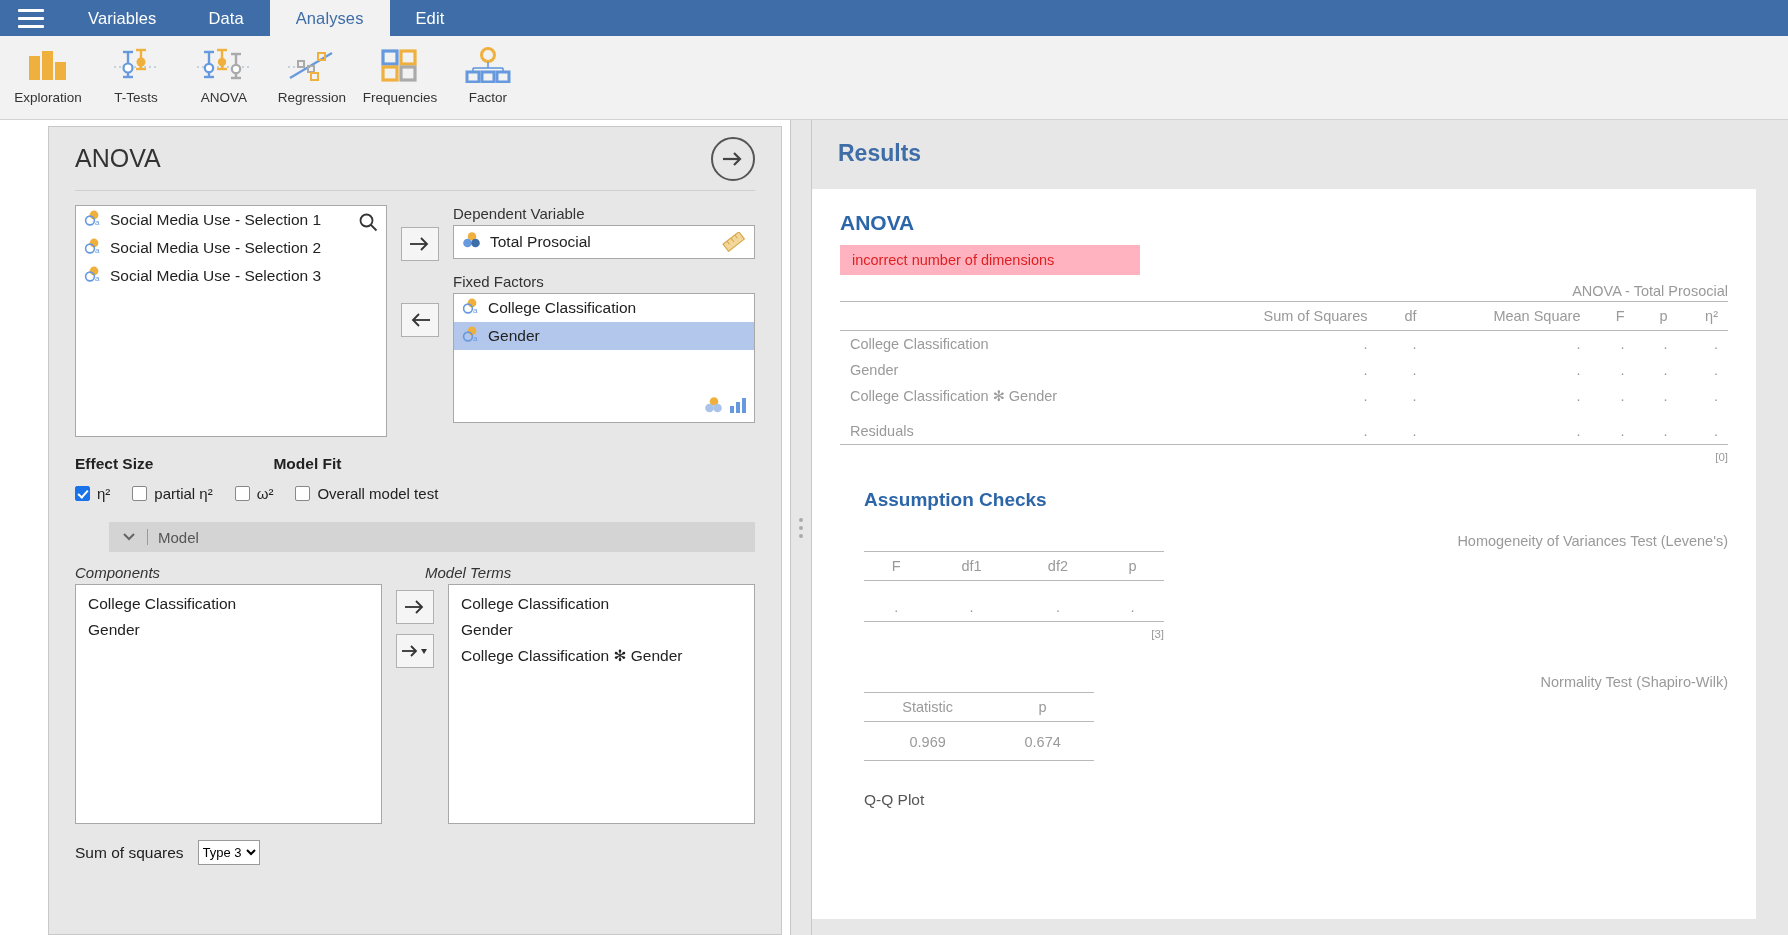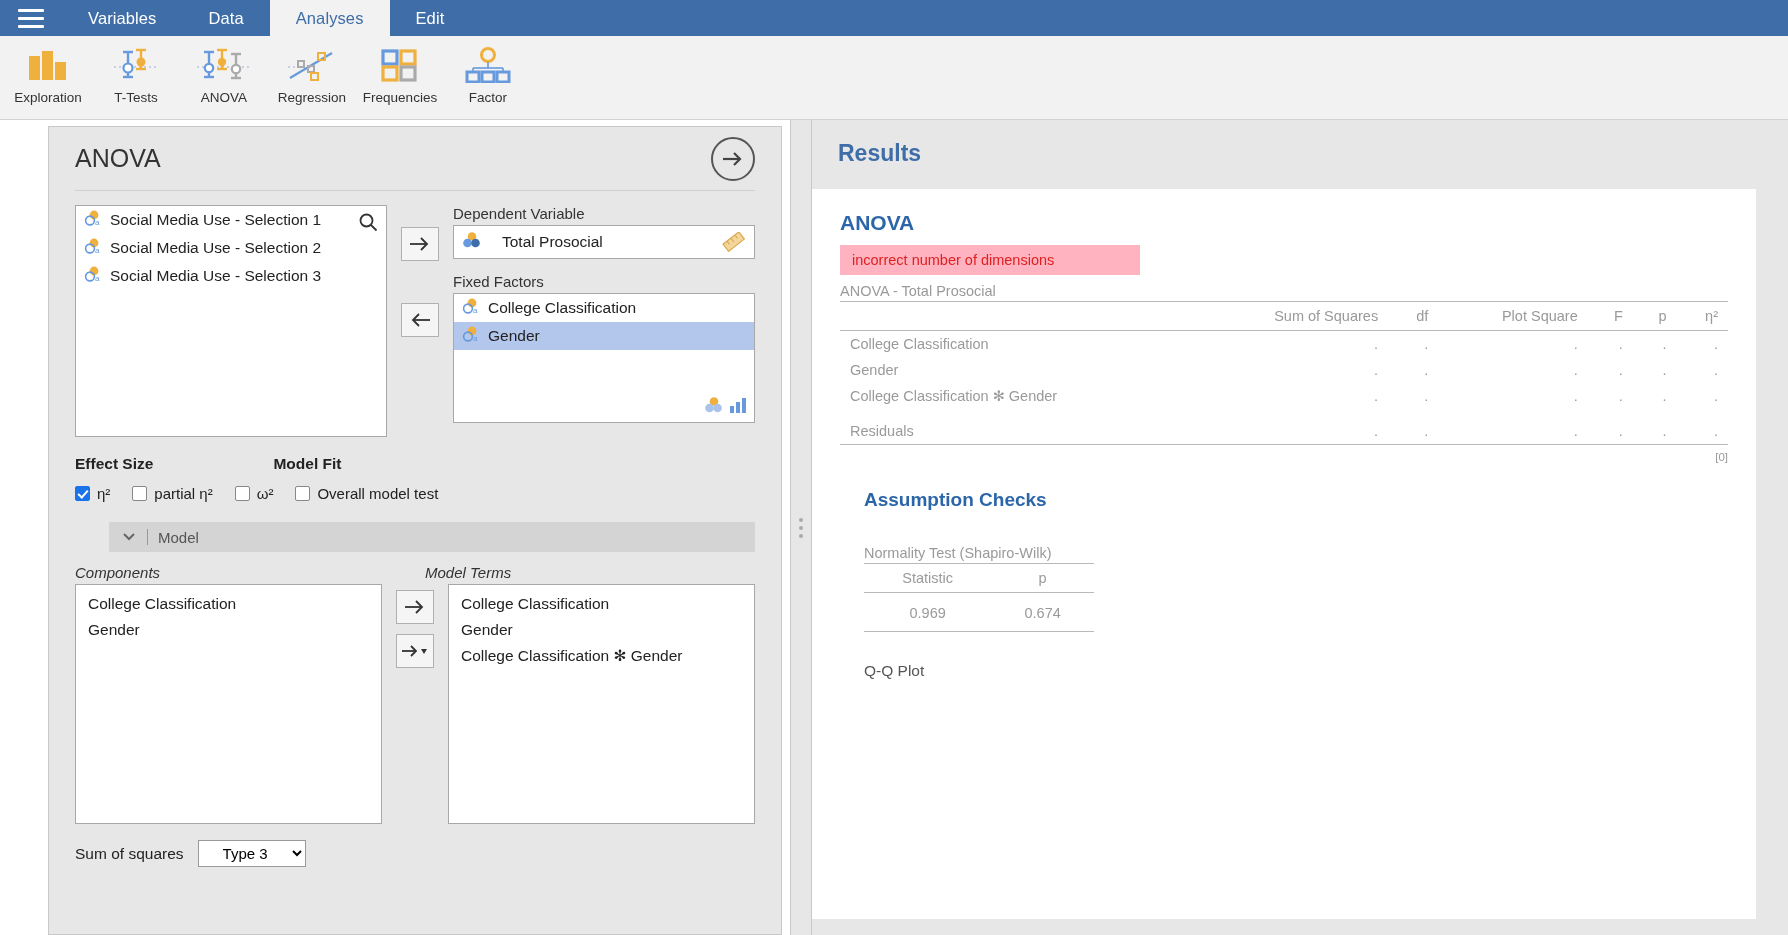--- a/index.html
+++ b/index.html
@@ -357,7 +357,7 @@
         <div class="right-fields">
           <div class="fieldlabel">Dependent Variable</div>
           <div class="dropbox single">
-            <span style="display:flex;align-items:center;gap:20px;padding-left:8px;">
+            <span style="display:flex;align-items:center;gap:8px;padding-left:8px;">
               <span>
                 <svg width="20" height="18" viewBox="0 0 20 18">
                   <circle cx="10" cy="5.5" r="4.3" fill="#efb03e"></circle>

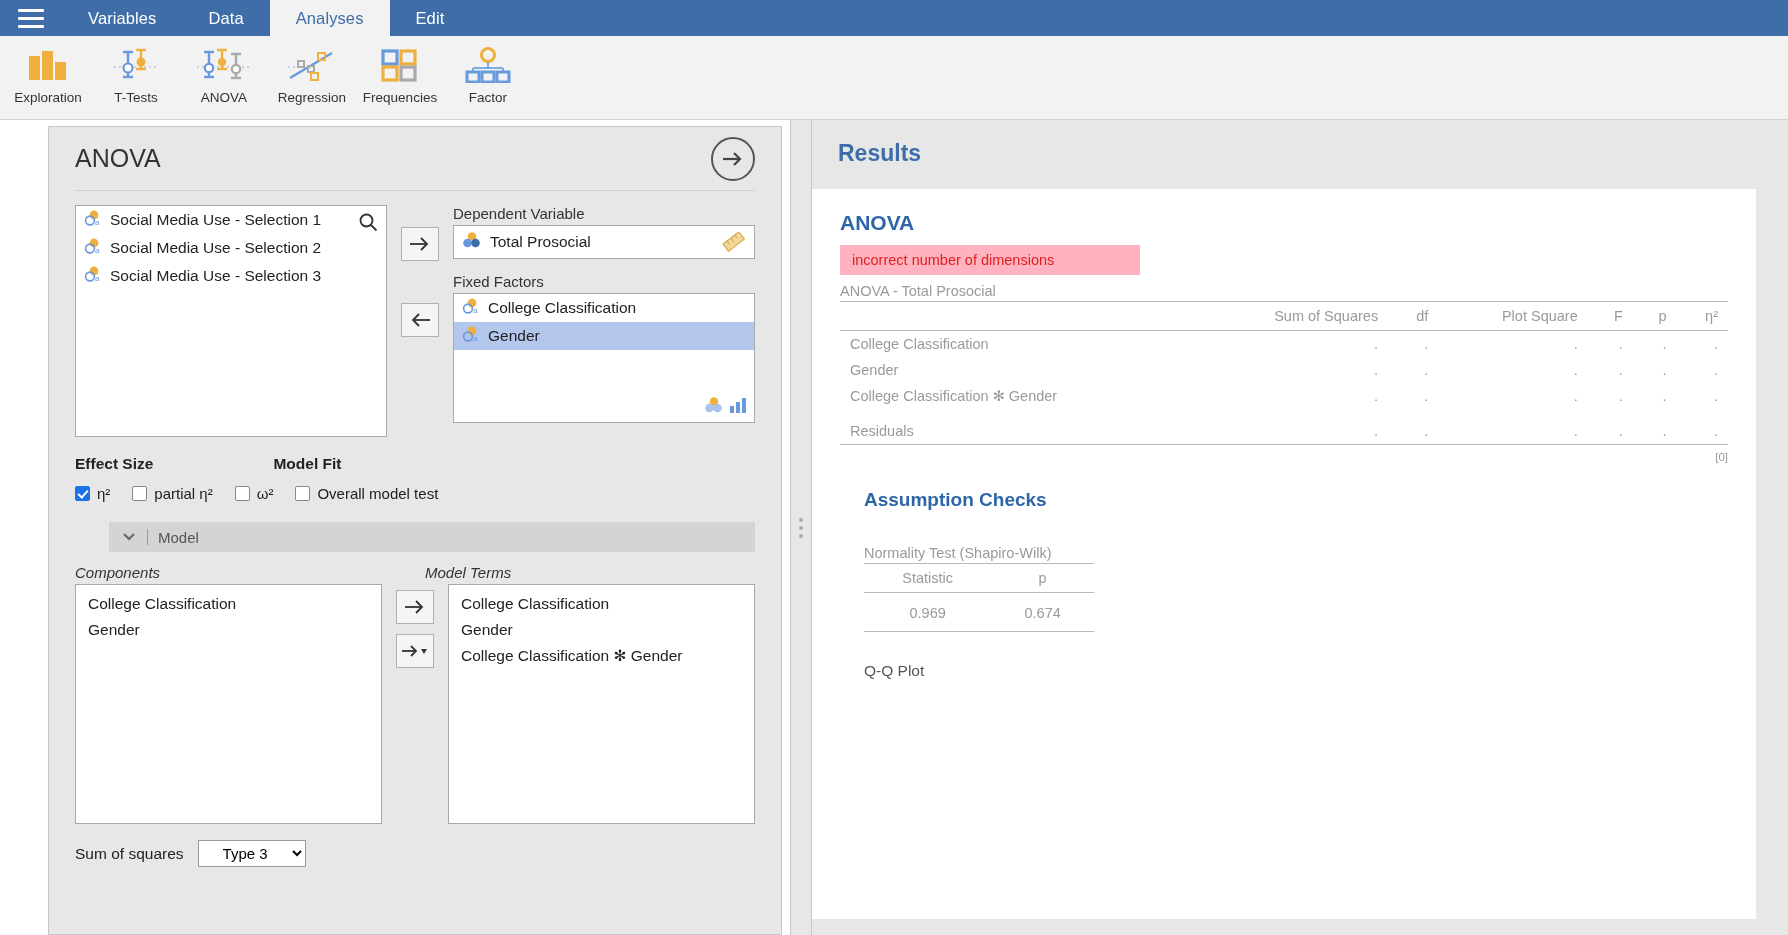--- a/index.html
+++ b/index.html
@@ -146,7 +146,7 @@
     background: #ffb3c0; color: #e02020; font-size: 14.5px;
     padding: 7px 12px; width: 300px; margin-bottom: 4px;
   }
-  .tbl-caption { font-size: 14.5px; color: #9a9a9a; padding: 4px 0 2px 0; }
+  .tbl-caption { font-size: 14.5px; color: #9a9a9a; padding: 4px 0 2px 0; text-align: right; }
   table.jtable { border-collapse: collapse; width: 100%; }
   table.jtable th {
     font-weight: normal; font-size: 14.5px; color: #9a9a9a;

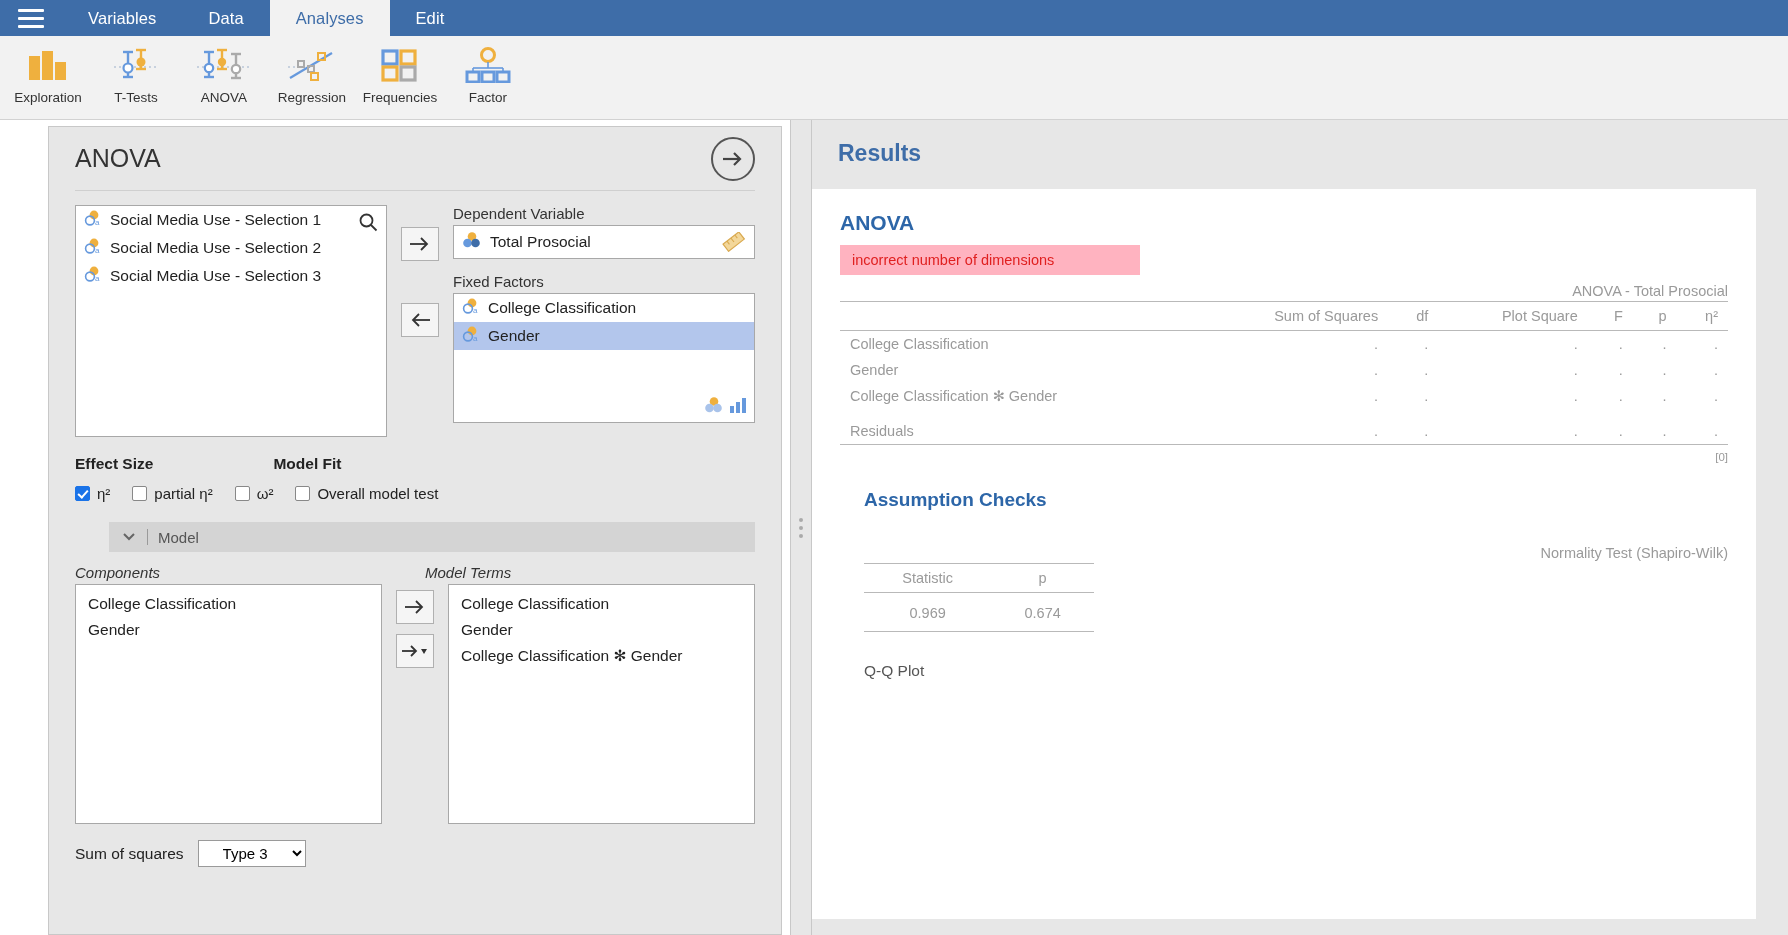--- a/index.html
+++ b/index.html
@@ -531,7 +531,7 @@
             <th class="first"></th>
             <th>Sum of Squares</th>
             <th>df</th>
-            <th>Plot Square</th>
+            <th>Mean Square</th>
             <th>F</th>
             <th>p</th>
             <th>η²</th>

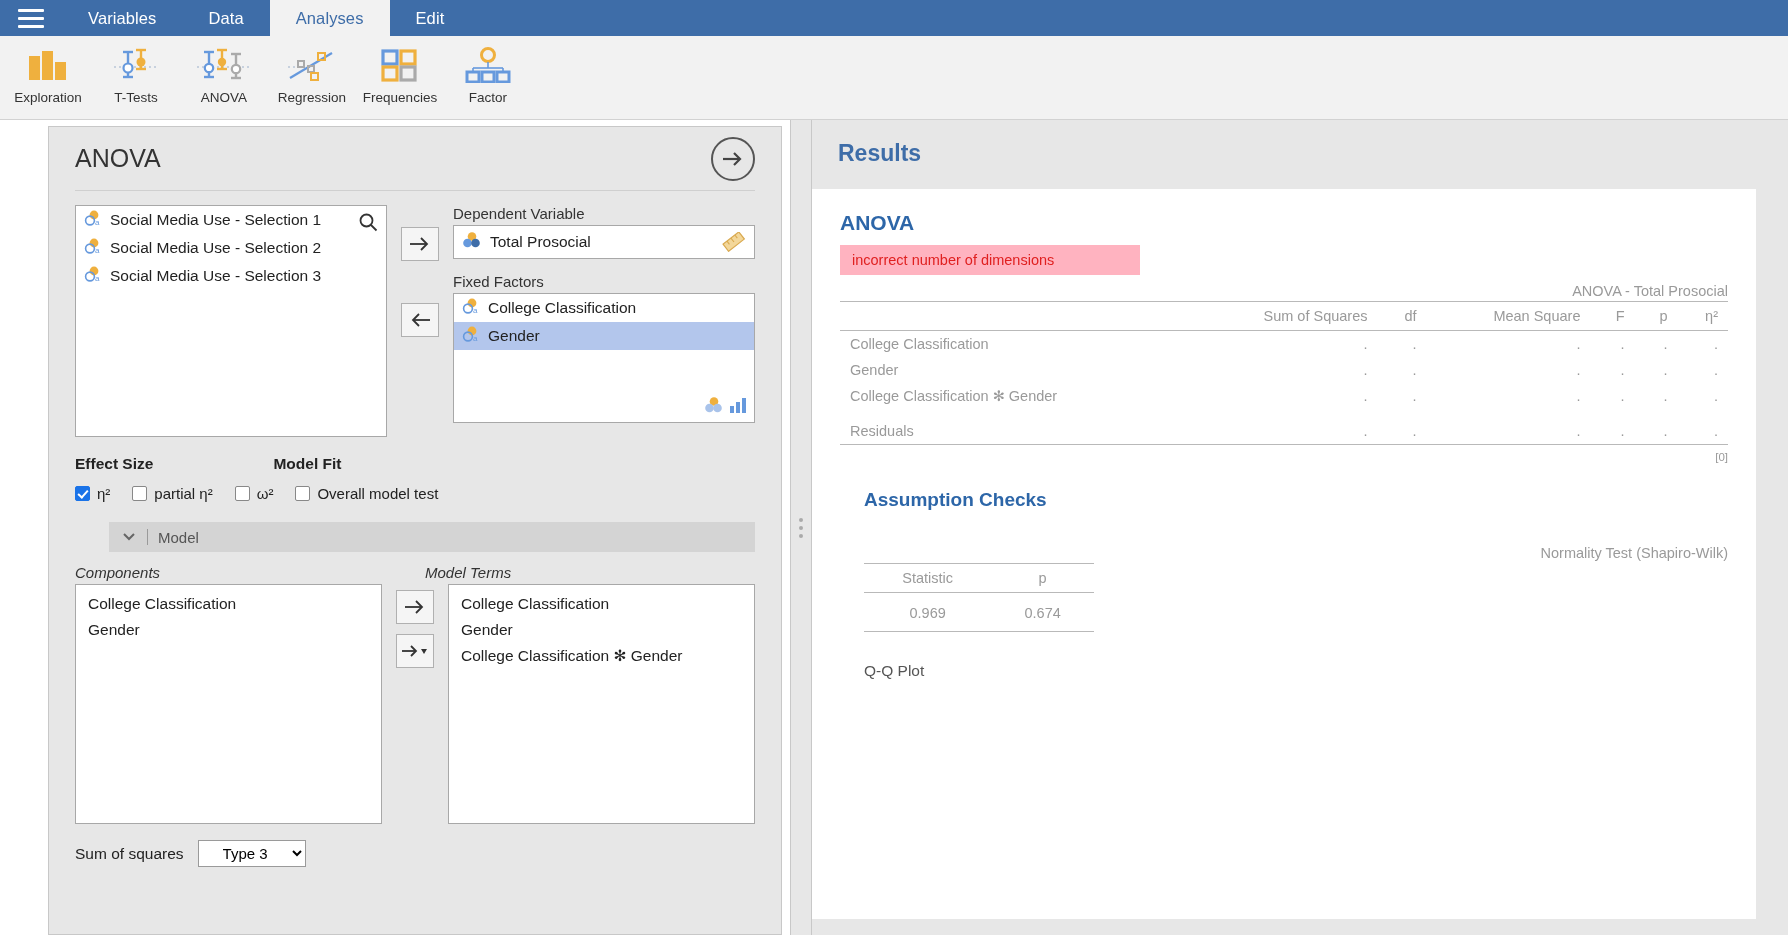--- a/index.html
+++ b/index.html
@@ -580,6 +580,28 @@
 
       <div class="res-h2">Assumption Checks</div>
 
+      <div class="sub-block">
+        <div class="tbl-caption">Homogeneity of Variances Test (Levene's)</div>
+        <table class="small">
+          <thead>
+            <tr class="rule-top rule-bottom">
+              <th>F</th>
+              <th>df1</th>
+              <th>df2</th>
+              <th>p</th>
+            </tr>
+          </thead>
+          <tbody>
+            <tr class="rule-bottom">
+              <td style="padding-top:18px;">.</td>
+              <td style="padding-top:18px;">.</td>
+              <td style="padding-top:18px;">.</td>
+              <td style="padding-top:18px;">.</td>
+            </tr>
+          </tbody>
+        </table>
+        <div class="note" style="width:300px;">[3]</div>
+      </div>
 
       <div class="sub-block" style="margin-top:30px;">
         <div class="tbl-caption">Normality Test (Shapiro-Wilk)</div>

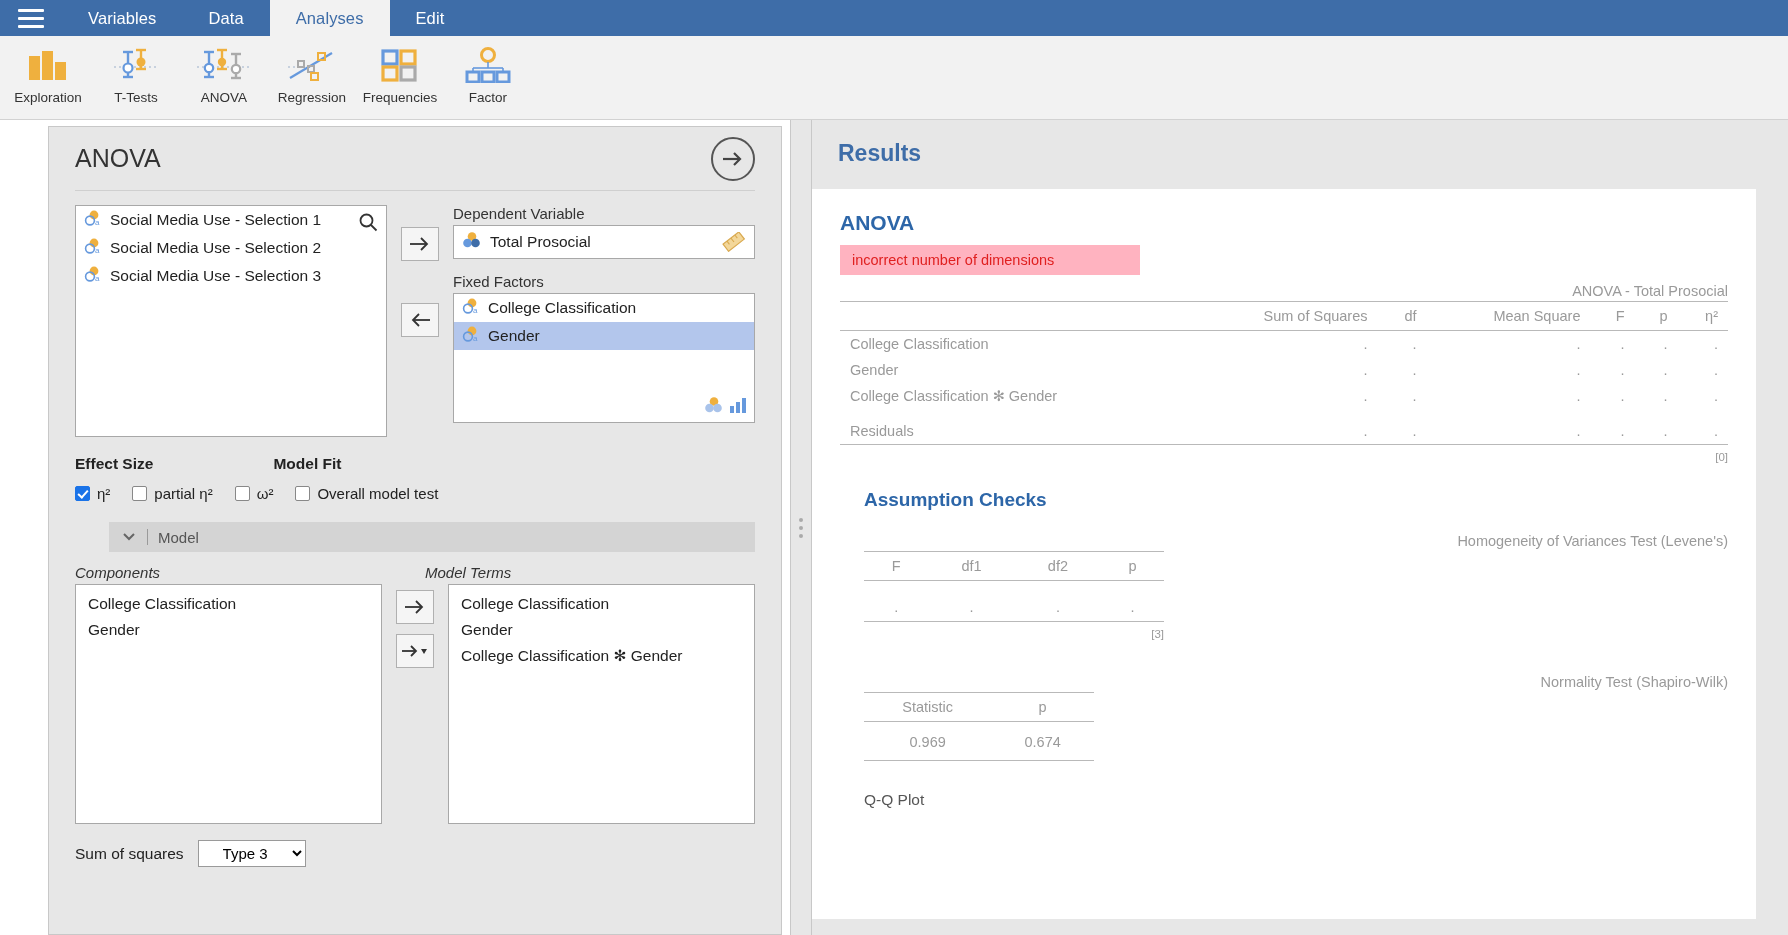--- a/index.html
+++ b/index.html
@@ -122,8 +122,8 @@
   .ss-row { display: flex; align-items: center; gap: 14px; padding-top: 16px; }
   .ss-label { font-size: 15.5px; color: #222; }
   select.ss-select {
-    font-family: "Liberation Sans", sans-serif; font-size: 15px;
-    padding: 3px 20px; border: 1px solid #9a9a9a; background: #fff; cursor: pointer;
+    font-family: "Liberation Sans", sans-serif; font-size: 13px;
+    padding: 3px 0; border: 1px solid #9a9a9a; background: #fff; cursor: pointer;
   }
 
   

